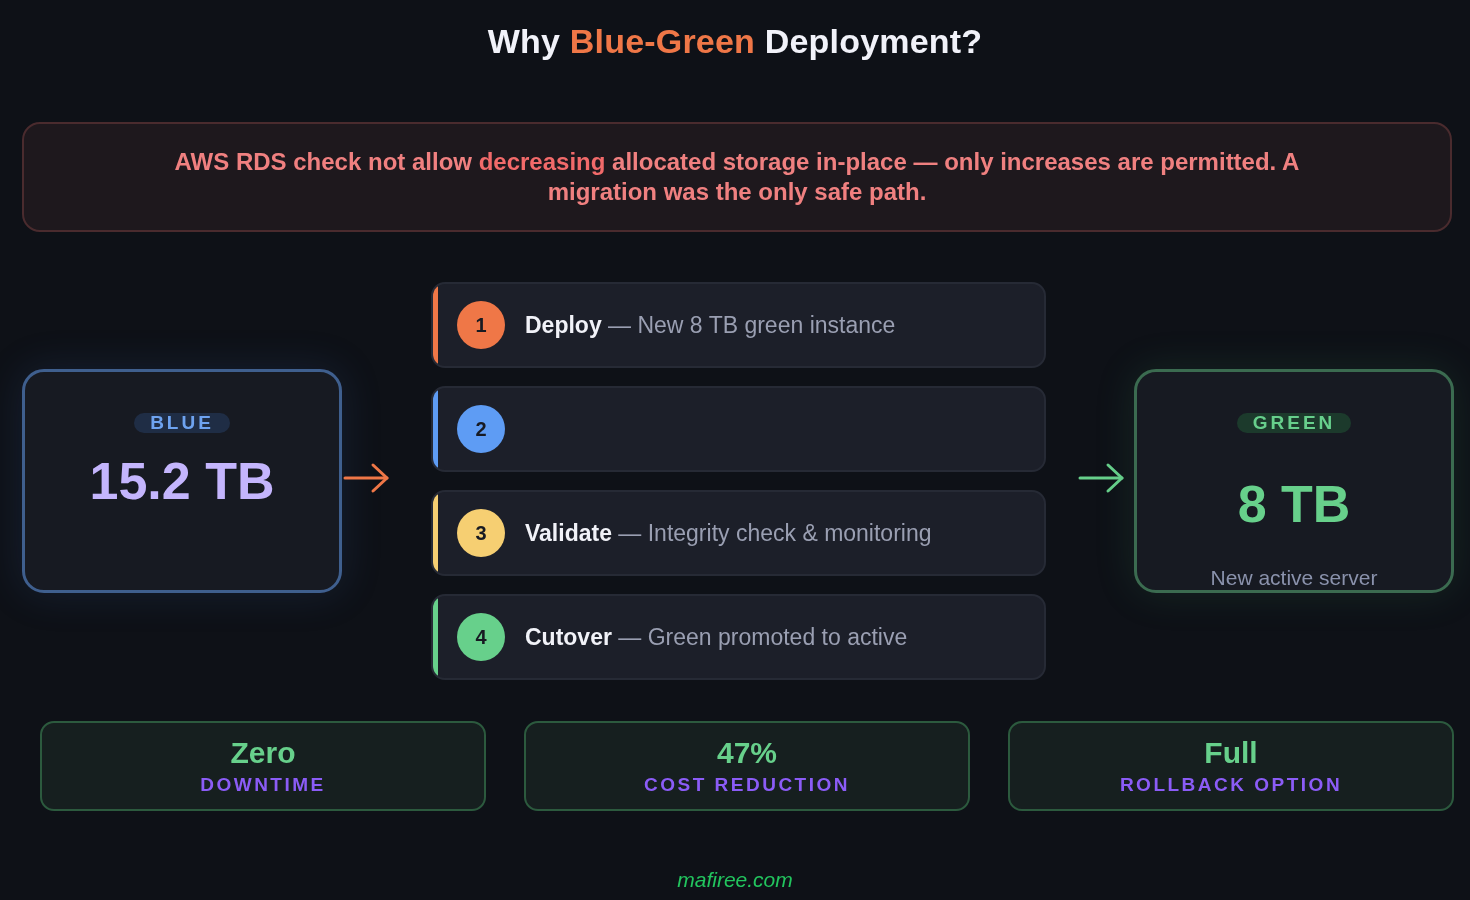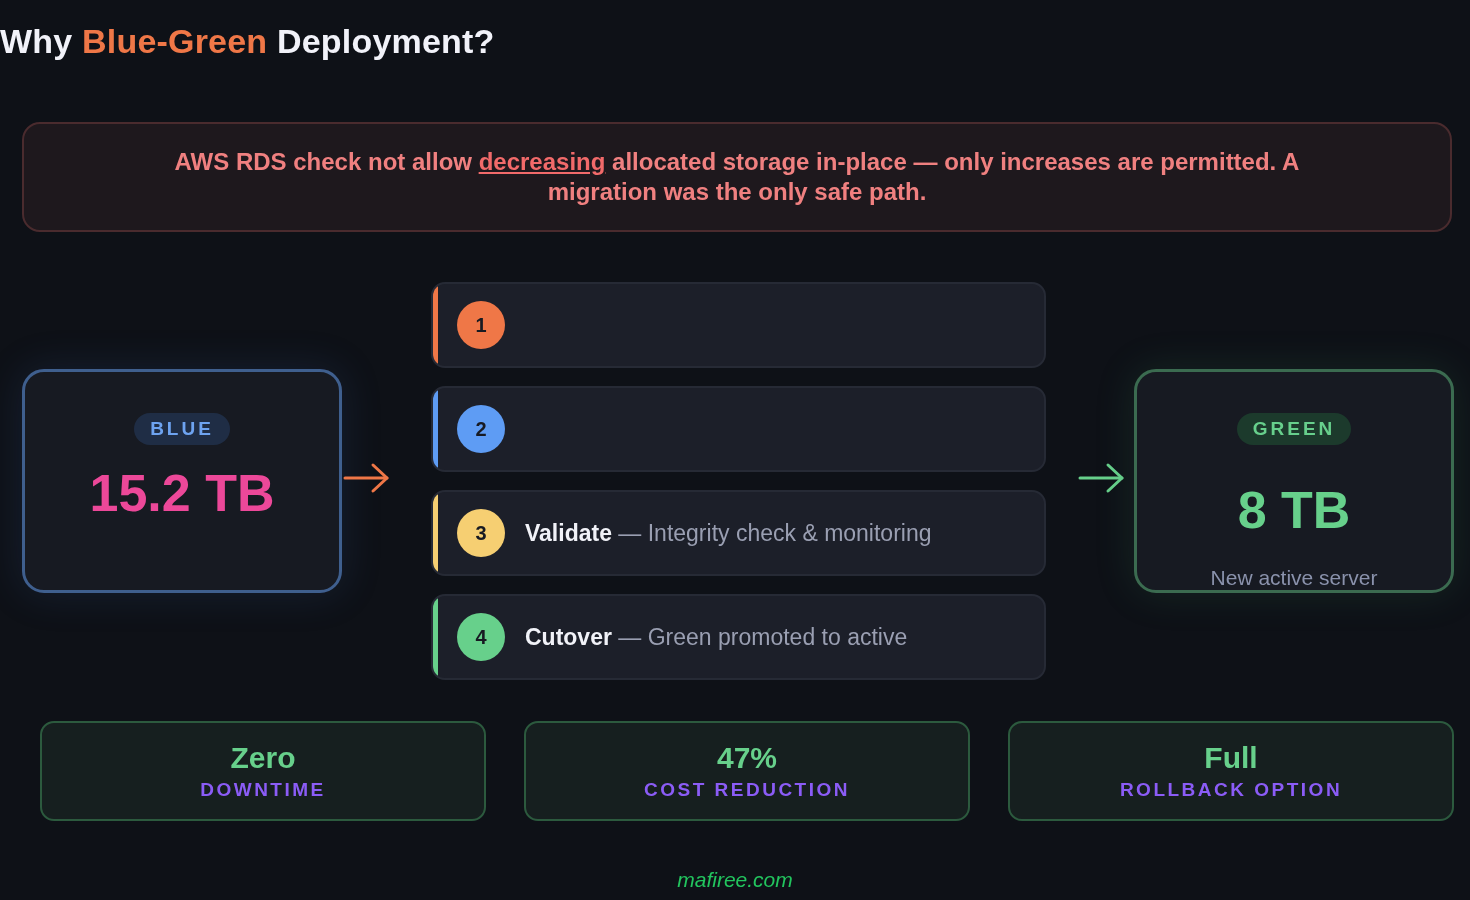--- a/index.html
+++ b/index.html
@@ -12,7 +12,7 @@
     }
     .title {
       position: absolute; left: 0; right: 0; top: 22px;
-      text-align: left; font-size: 34px; font-weight: 700;
+      text-align: center; font-size: 34px; font-weight: 700;
       color: #f1f2f9; letter-spacing: 0.2px;
     }
     .title .accent { color: #ef7747; }

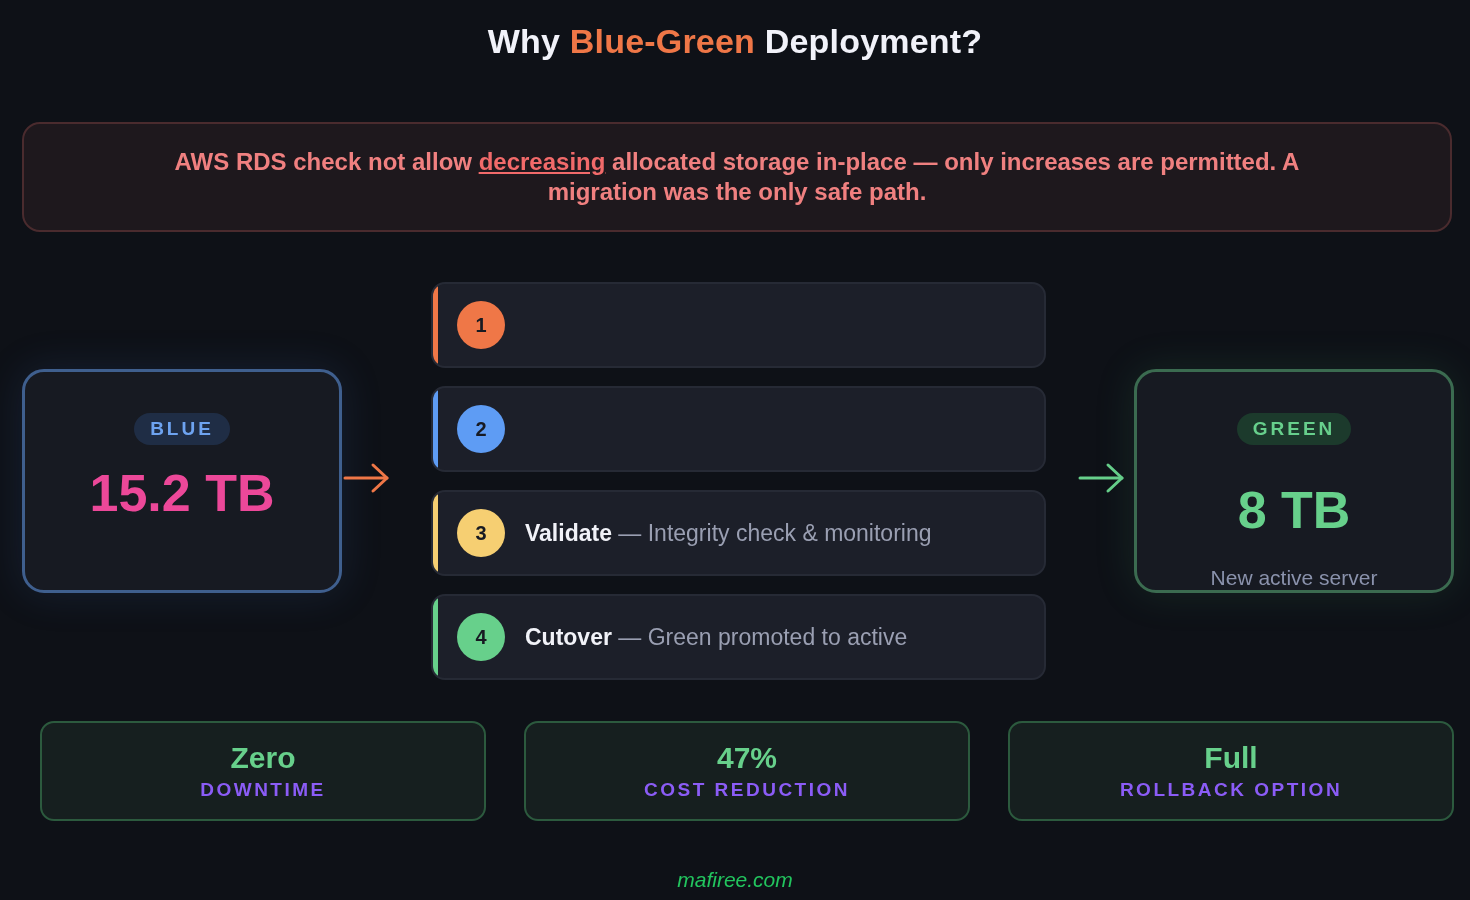--- a/index.html
+++ b/index.html
@@ -28,7 +28,7 @@
       font-size: 24px; font-weight: 700; line-height: 30px;
       color: #f08080;
     }
-    .warning .em { color: #f26a6a; text-decoration: underline; }
+    .warning .em { color: #f26a6a; }
 
     .instance {
       position: absolute; top: 369px; width: 320px; height: 224px;

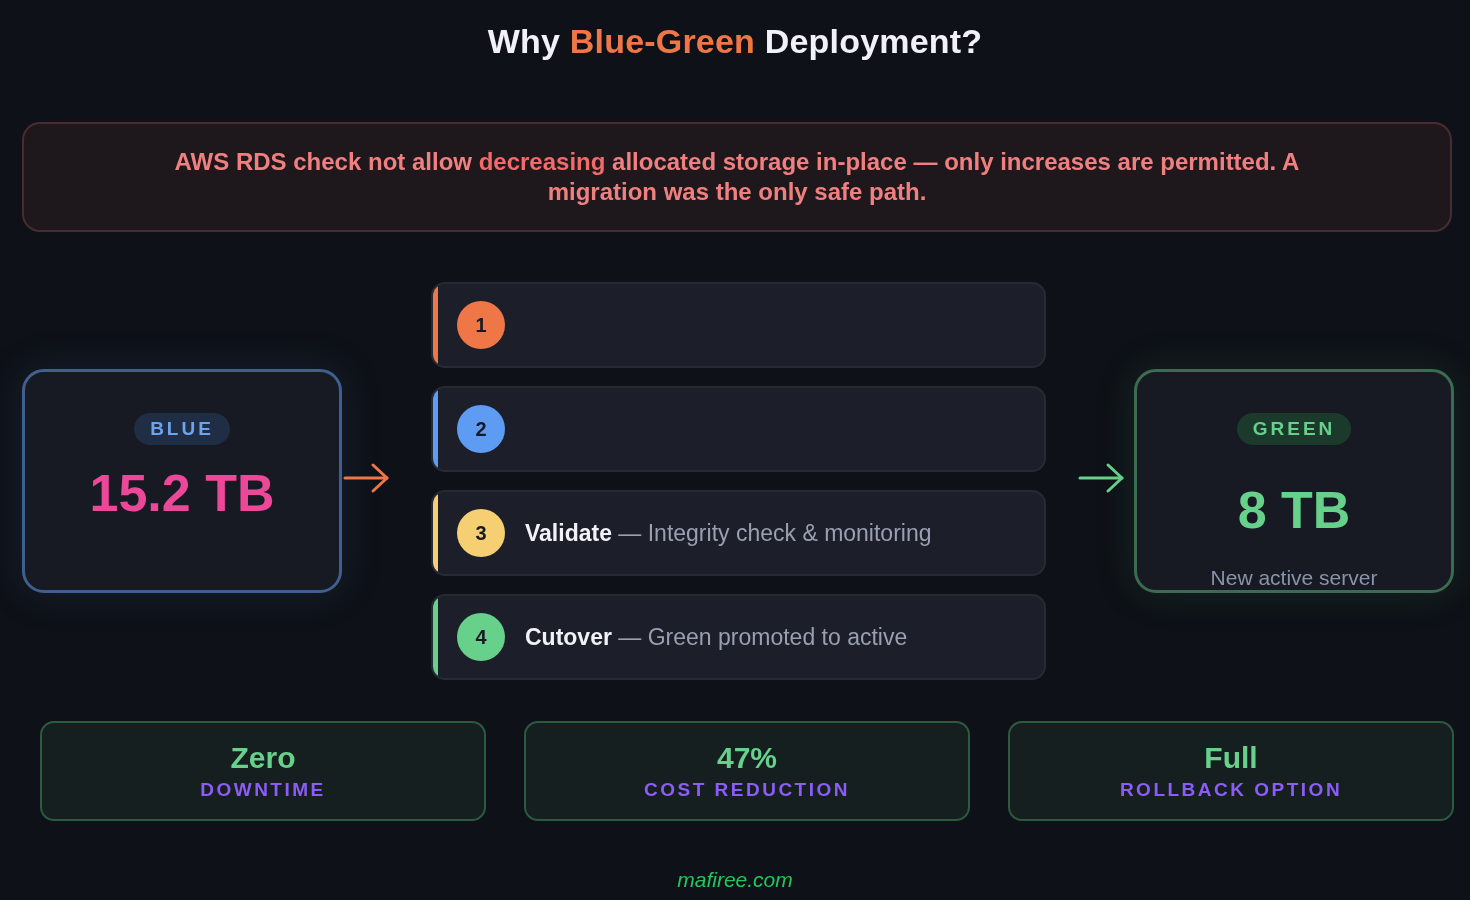--- a/index.html
+++ b/index.html
@@ -121,6 +121,7 @@
   <div class="step">
     <div class="bar" style="background:#ef7747"></div>
     <div class="num" style="background:#ef7747">1</div>
+    <div class="text"><b>Deploy</b> <span>— New 8 TB green instance</span></div>
   </div>
   <div class="step">
     <div class="bar" style="background:#5e9cf4"></div>

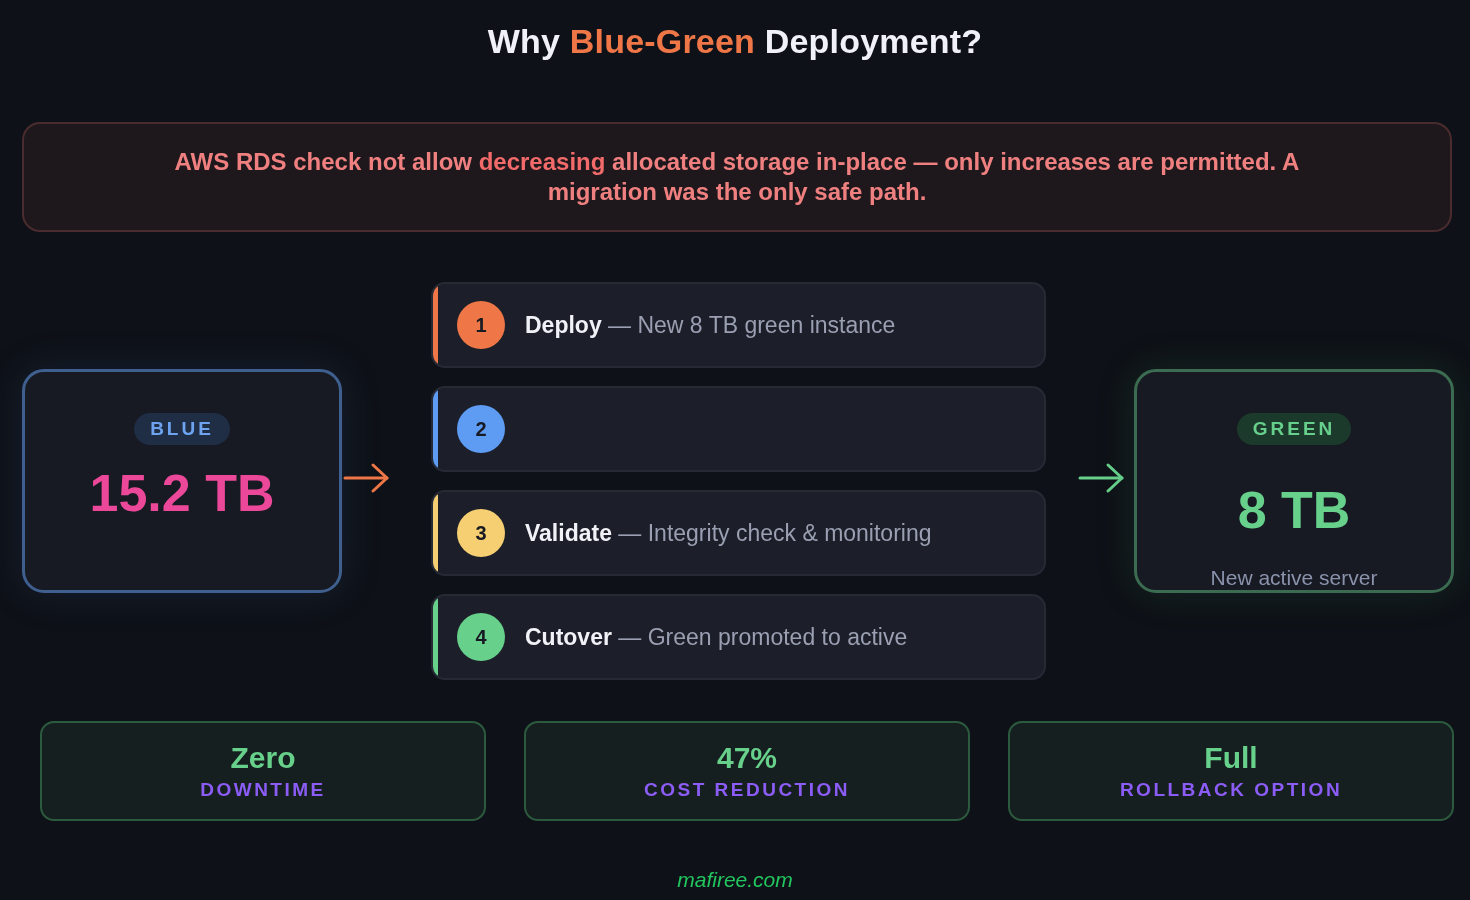--- a/index.html
+++ b/index.html
@@ -39,7 +39,7 @@
     .instance.blue { left: 22px; border-color: #3f5f8e; box-shadow: 0 0 40px rgba(60,100,170,0.18); }
     .instance.green { left: 1134px; border-color: #3b6b50; box-shadow: 0 0 40px rgba(60,150,100,0.16); justify-content: space-between; }
     .pill {
-      margin-top: 41px; height: 32px; border-radius: 16px;
+      margin-top: 41px; height: 20px; border-radius: 16px;
       padding: 0 16px; display: flex; align-items: center;
       font-size: 19px; font-weight: 700; letter-spacing: 3px;
     }

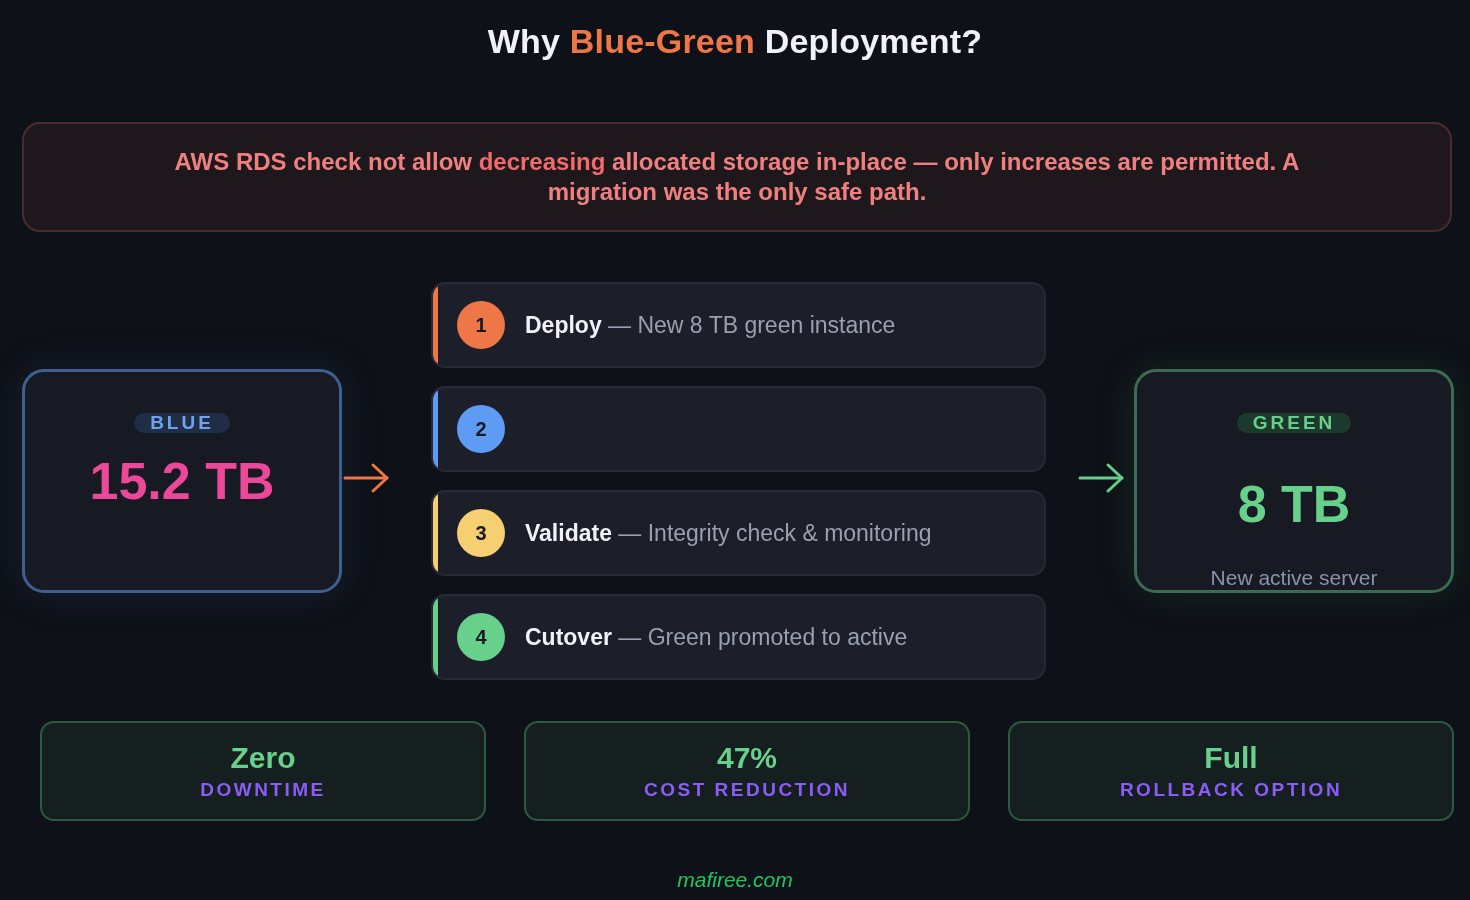--- a/index.html
+++ b/index.html
@@ -48,7 +48,7 @@
     .big {
       margin-top: 20px; font-size: 52px; font-weight: 700; line-height: 56px;
     }
-    .blue .big { color: #ec4899; }
+    .blue .big { color: #c4b5fd; }
     .green .big { color: #67d08b; }
     .sub { margin-top: 12px; font-size: 21px; color: #8a92ac; }
 

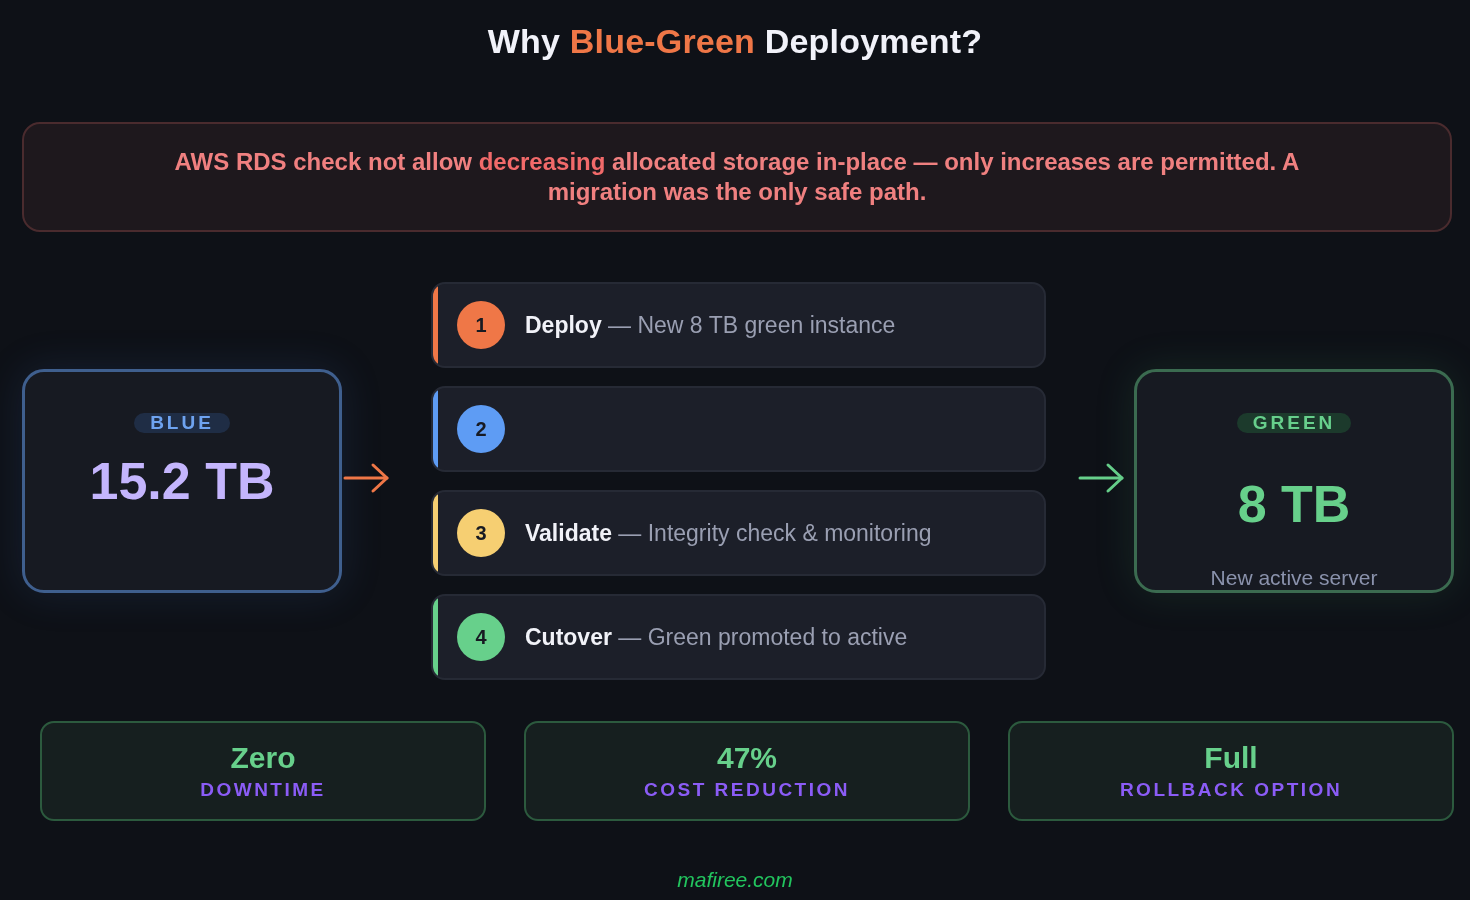--- a/index.html
+++ b/index.html
@@ -76,7 +76,7 @@
 
     .stats { position: absolute; left: 22px; top: 721px; width: 1432px; display: flex; gap: 20px; }
     .stat {
-      flex: 1; height: 100px; box-sizing: border-box;
+      flex: 1; height: 90px; box-sizing: border-box;
       border: 2px solid #2c5a3e; border-radius: 14px; background: #161f1f;
       display: flex; flex-direction: column; align-items: center; justify-content: center; margin-left: 18px;
     }

